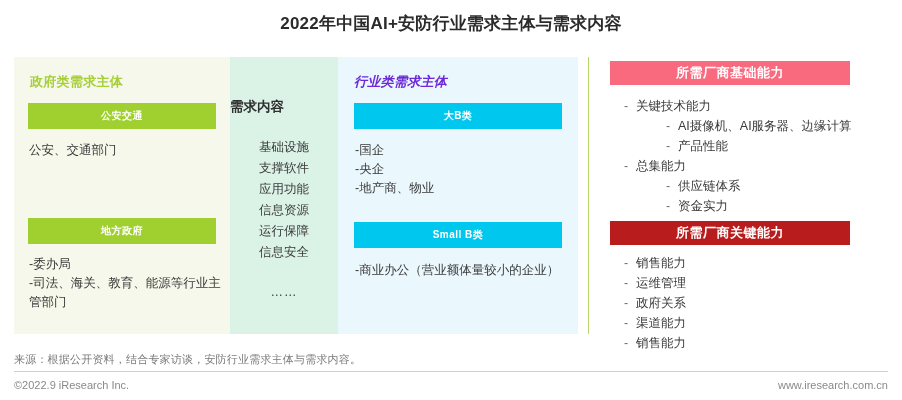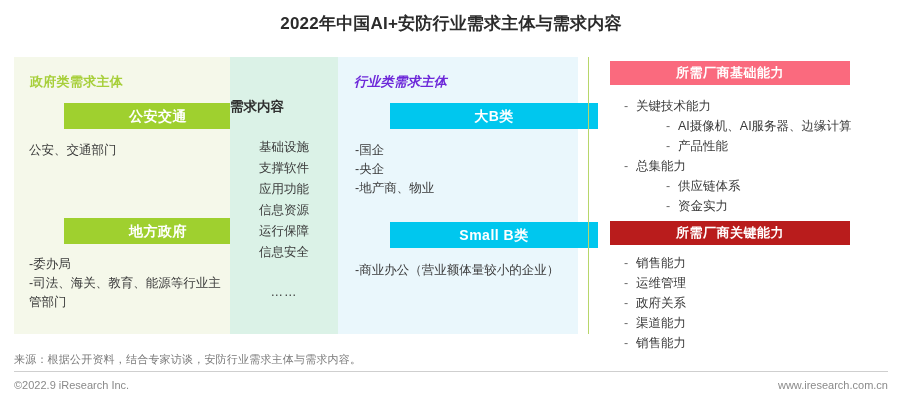--- a/index.html
+++ b/index.html
@@ -70,10 +70,9 @@
     line-height: 26px;
     text-align: center;
     color: #ffffff;
-    font-size: 14px;
+    font-size: 10px;
     font-weight: bold;
     letter-spacing: 0.5px;
-    margin-left: 36px;
   }
   .bar-green { background: #9fd02f; }
   .bar-blue  { background: #00c7ee; }

